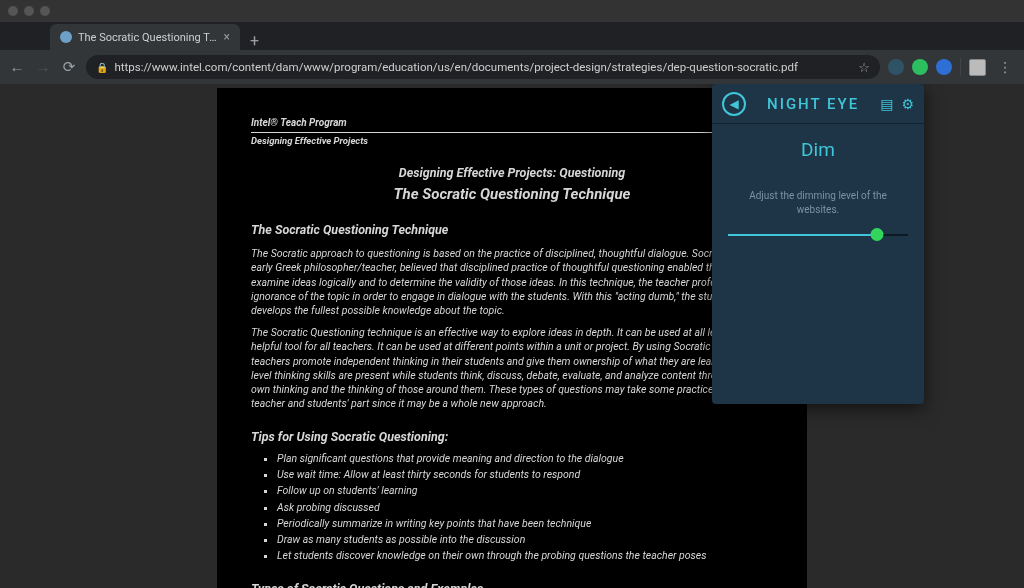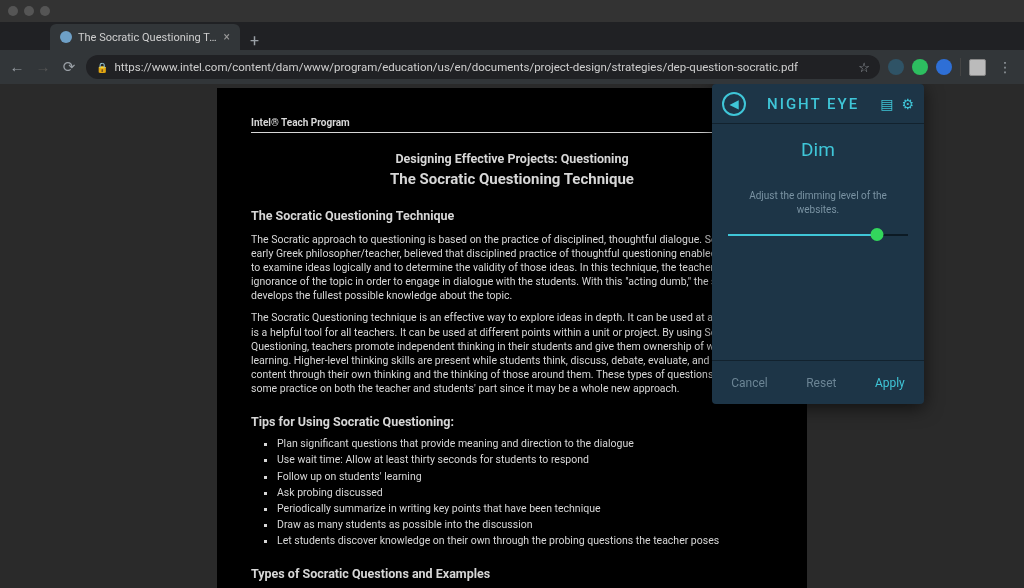--- a/index.html
+++ b/index.html
@@ -64,6 +64,7 @@
     font-size: 11px;
     line-height: 1.35;
     overflow: hidden;
+    font-style: italic;
   }
   .page .prog { font-weight: bold; font-size: 10px; }
   .page hr.thin { border: none; border-top: 1px solid #d7d7d7; margin: 2px 0; }

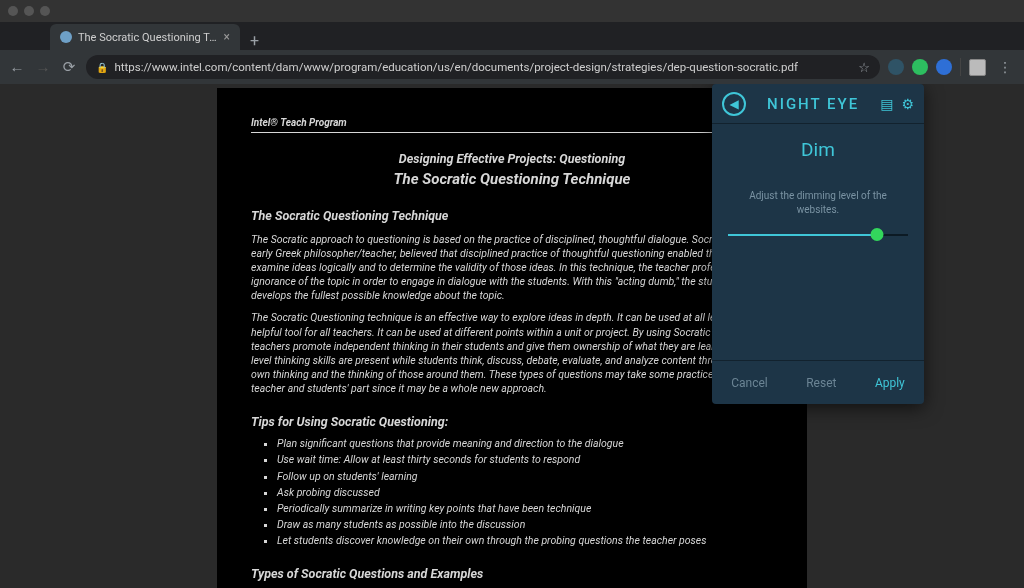--- a/index.html
+++ b/index.html
@@ -158,6 +158,7 @@
   <div class="page">
     <div class="prog">Intel® Teach Program</div>
     <hr class="thin">
+    <div class="sub">Designing Effective Projects</div>
 
     <div class="center">
       <div class="kicker">Designing Effective Projects: Questioning</div>

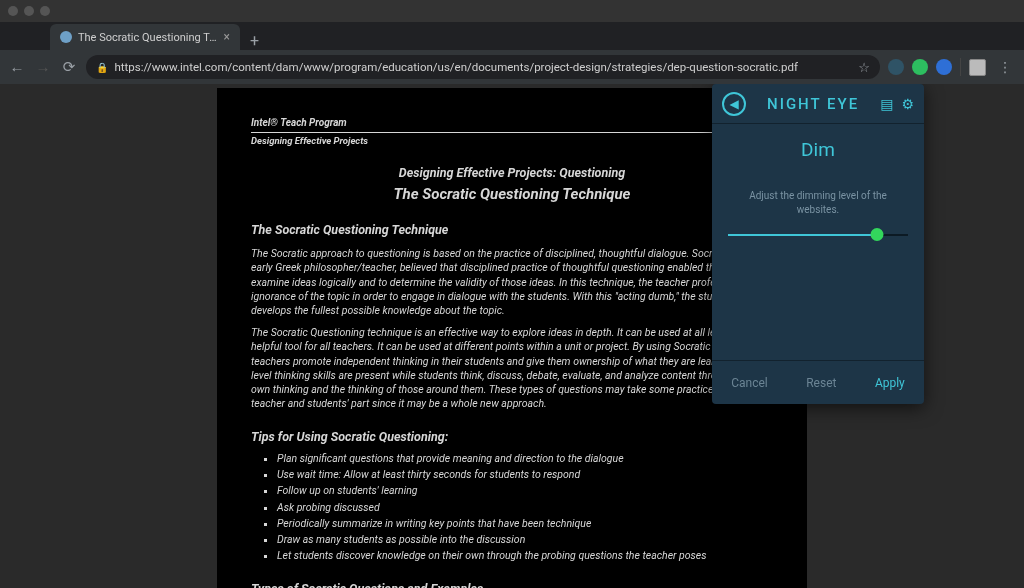--- a/index.html
+++ b/index.html
@@ -200,11 +200,6 @@
         <div class="thumb" id="thumb" style="left: 83%;"></div>
       </div>
     </div>
-    <div class="popup-actions">
-      <span class="act">Cancel</span>
-      <span class="act">Reset</span>
-      <span class="act apply">Apply</span>
-    </div>
   </div>
 
 </div>

